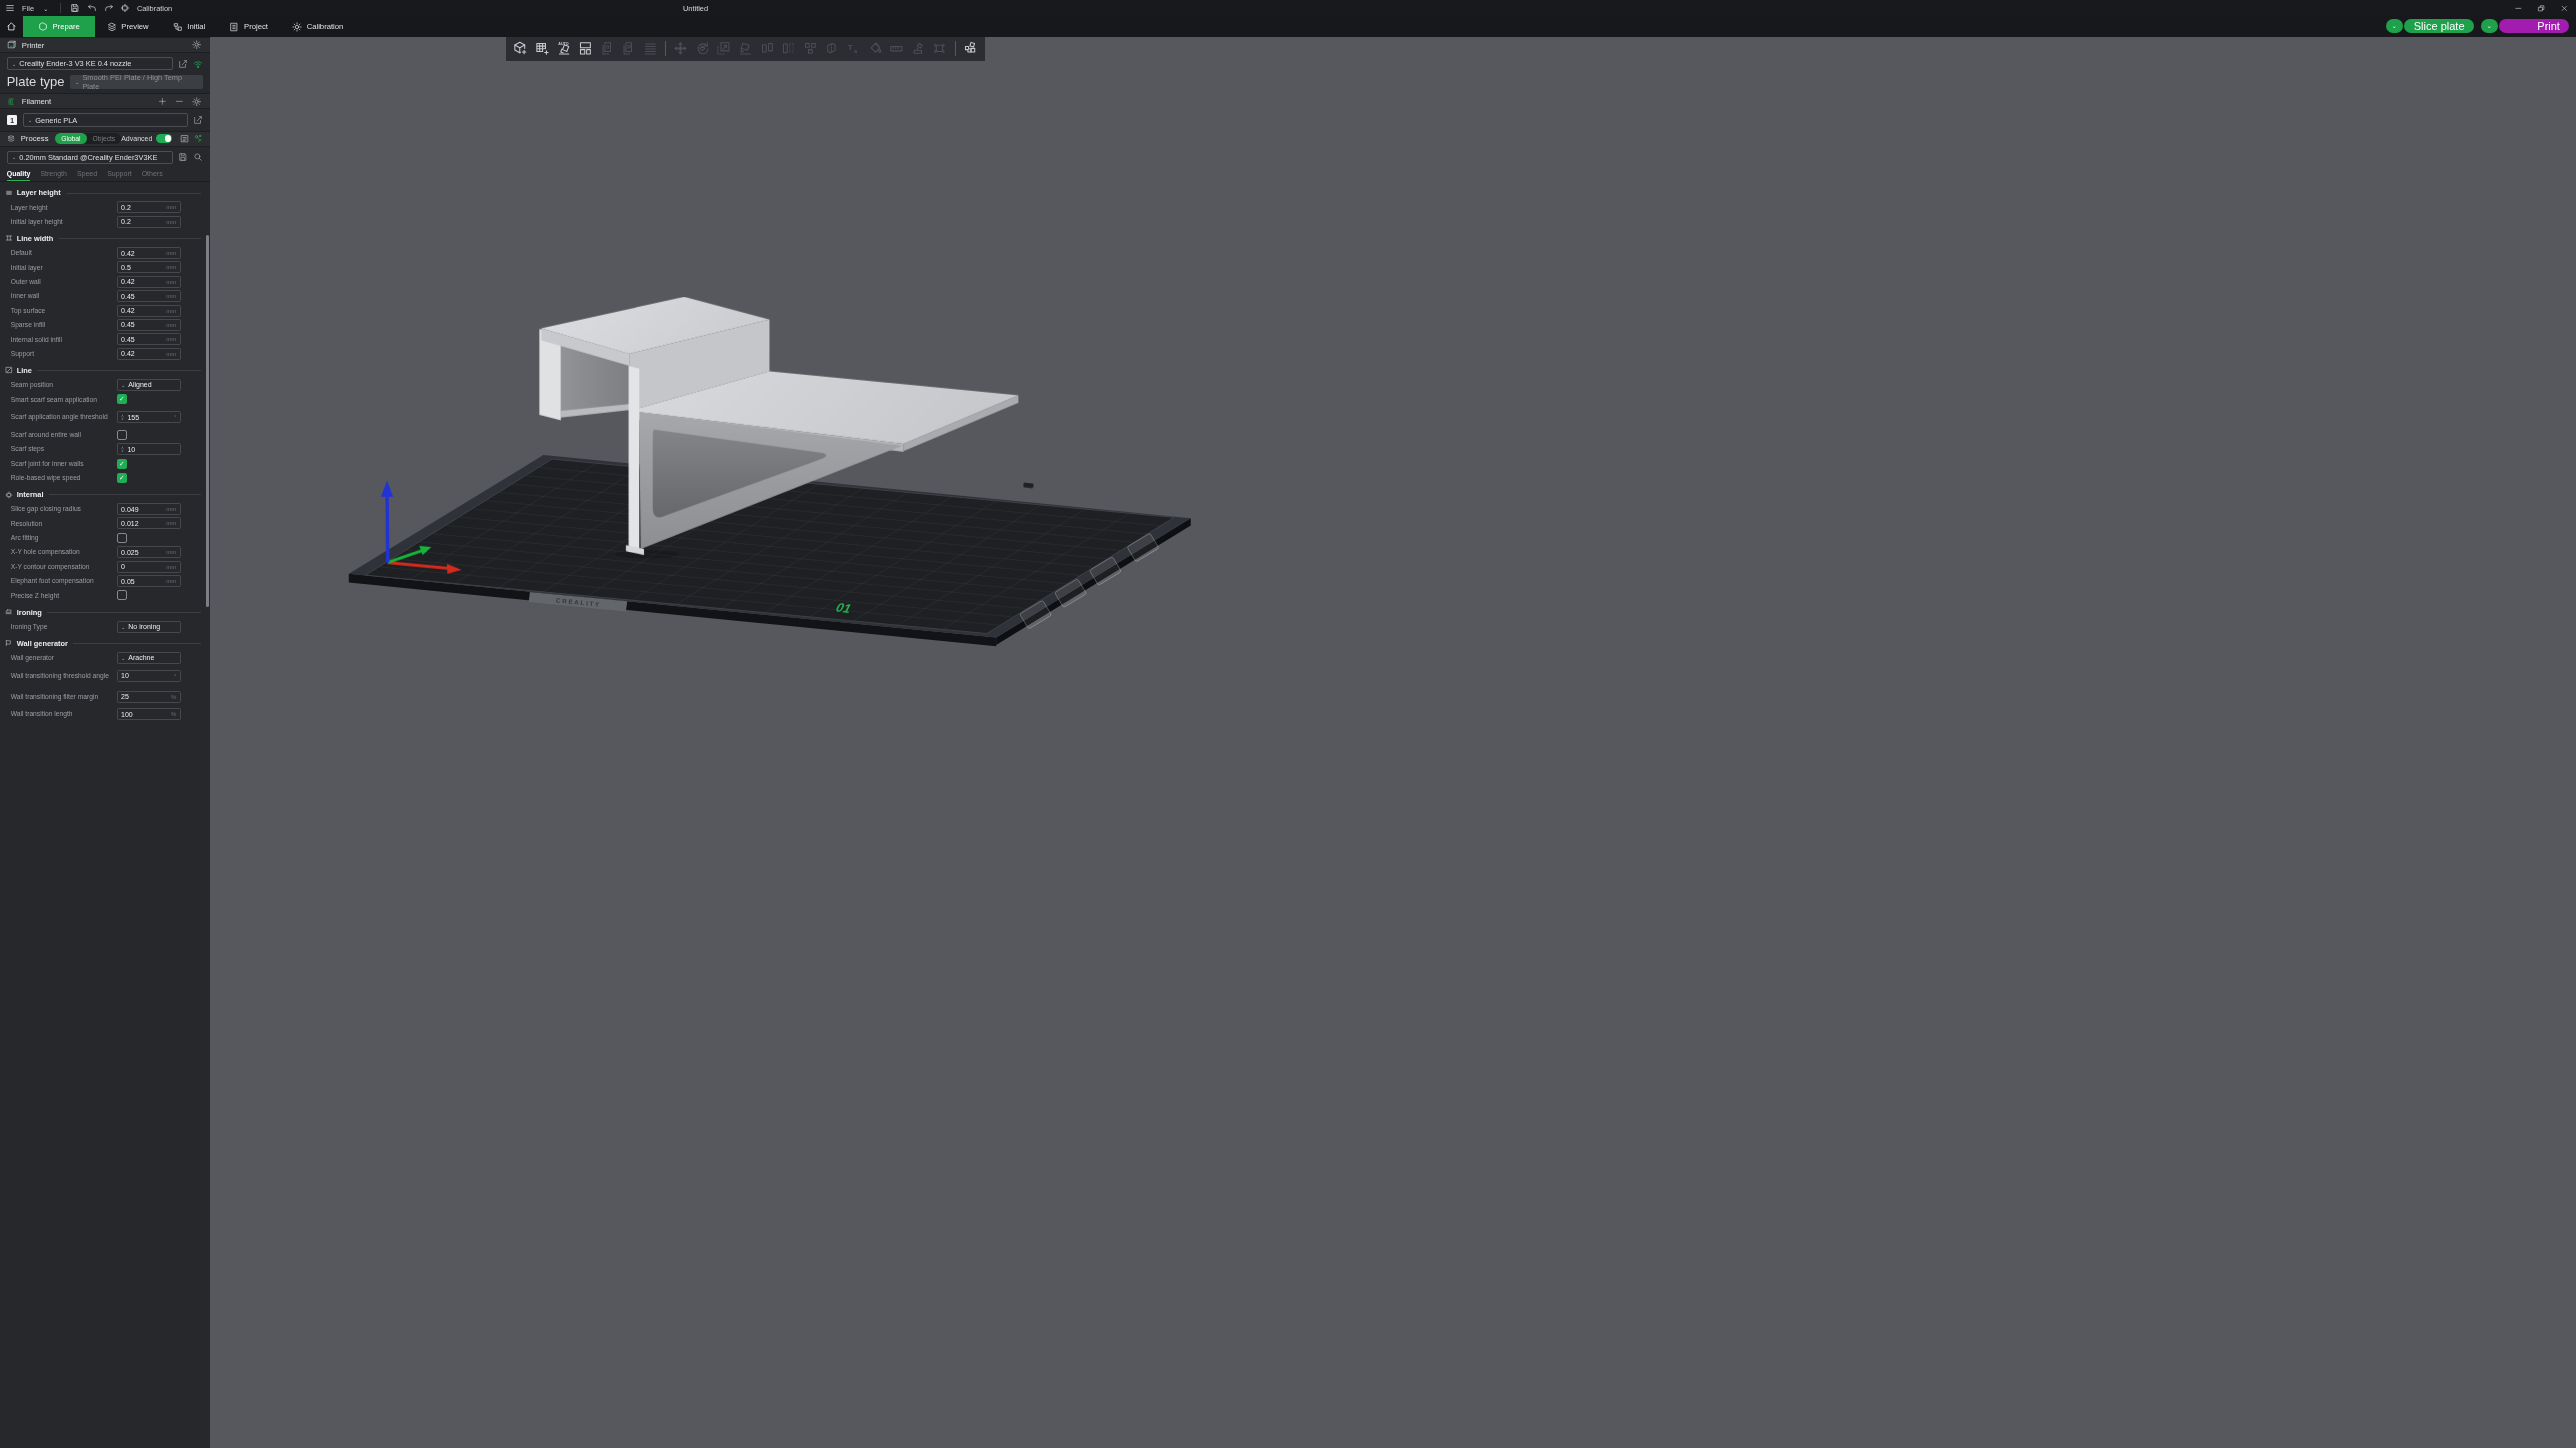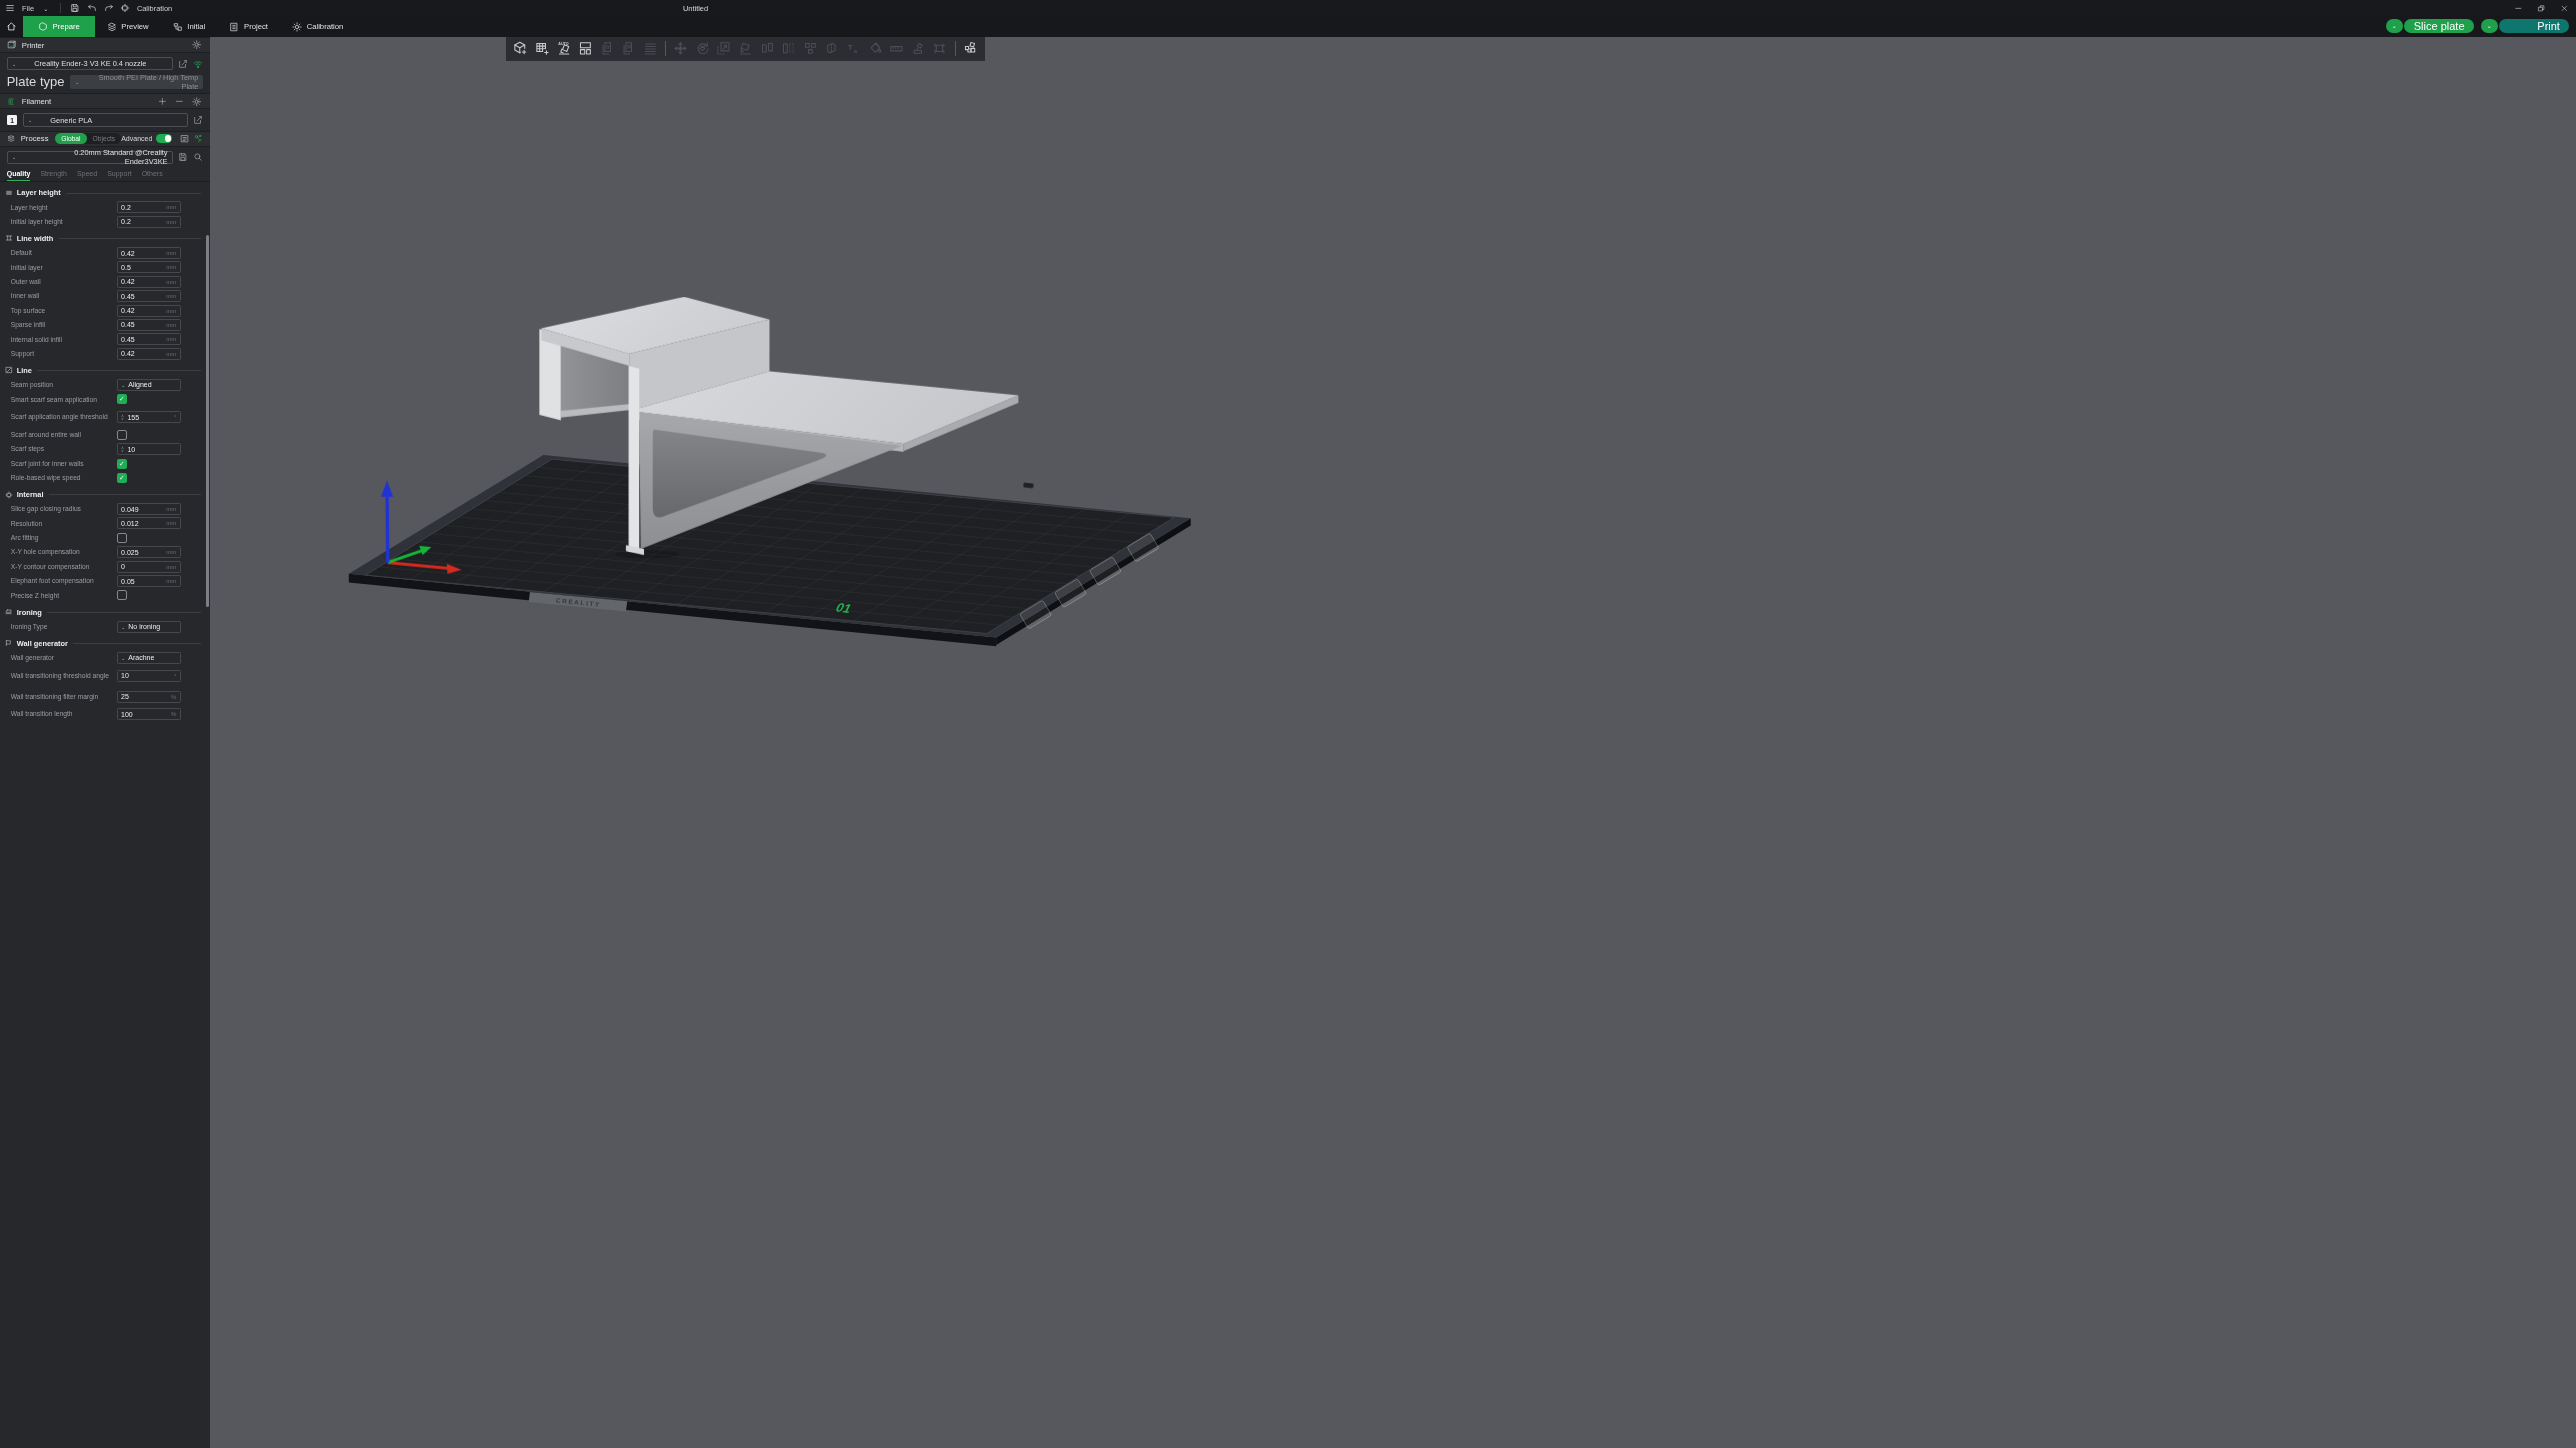--- a/index.html
+++ b/index.html
@@ -37,7 +37,7 @@
   .btn-main { height:14px; border-radius:7.4px; display:flex; align-items:center; justify-content:center;
               font-size:11px; color:#fff; padding:0 9.4px; }
   .btn-green { background:#1fa14c; }
-  .btn-gray  { background:#0f766e;padding-left:38px; }
+  .btn-gray  { background:#a21caf;padding-left:38px; }
 
   
   .vtoolbar { position:absolute; left:506px; top:36px; height:25px; background:#2b2d33; z-index:3;

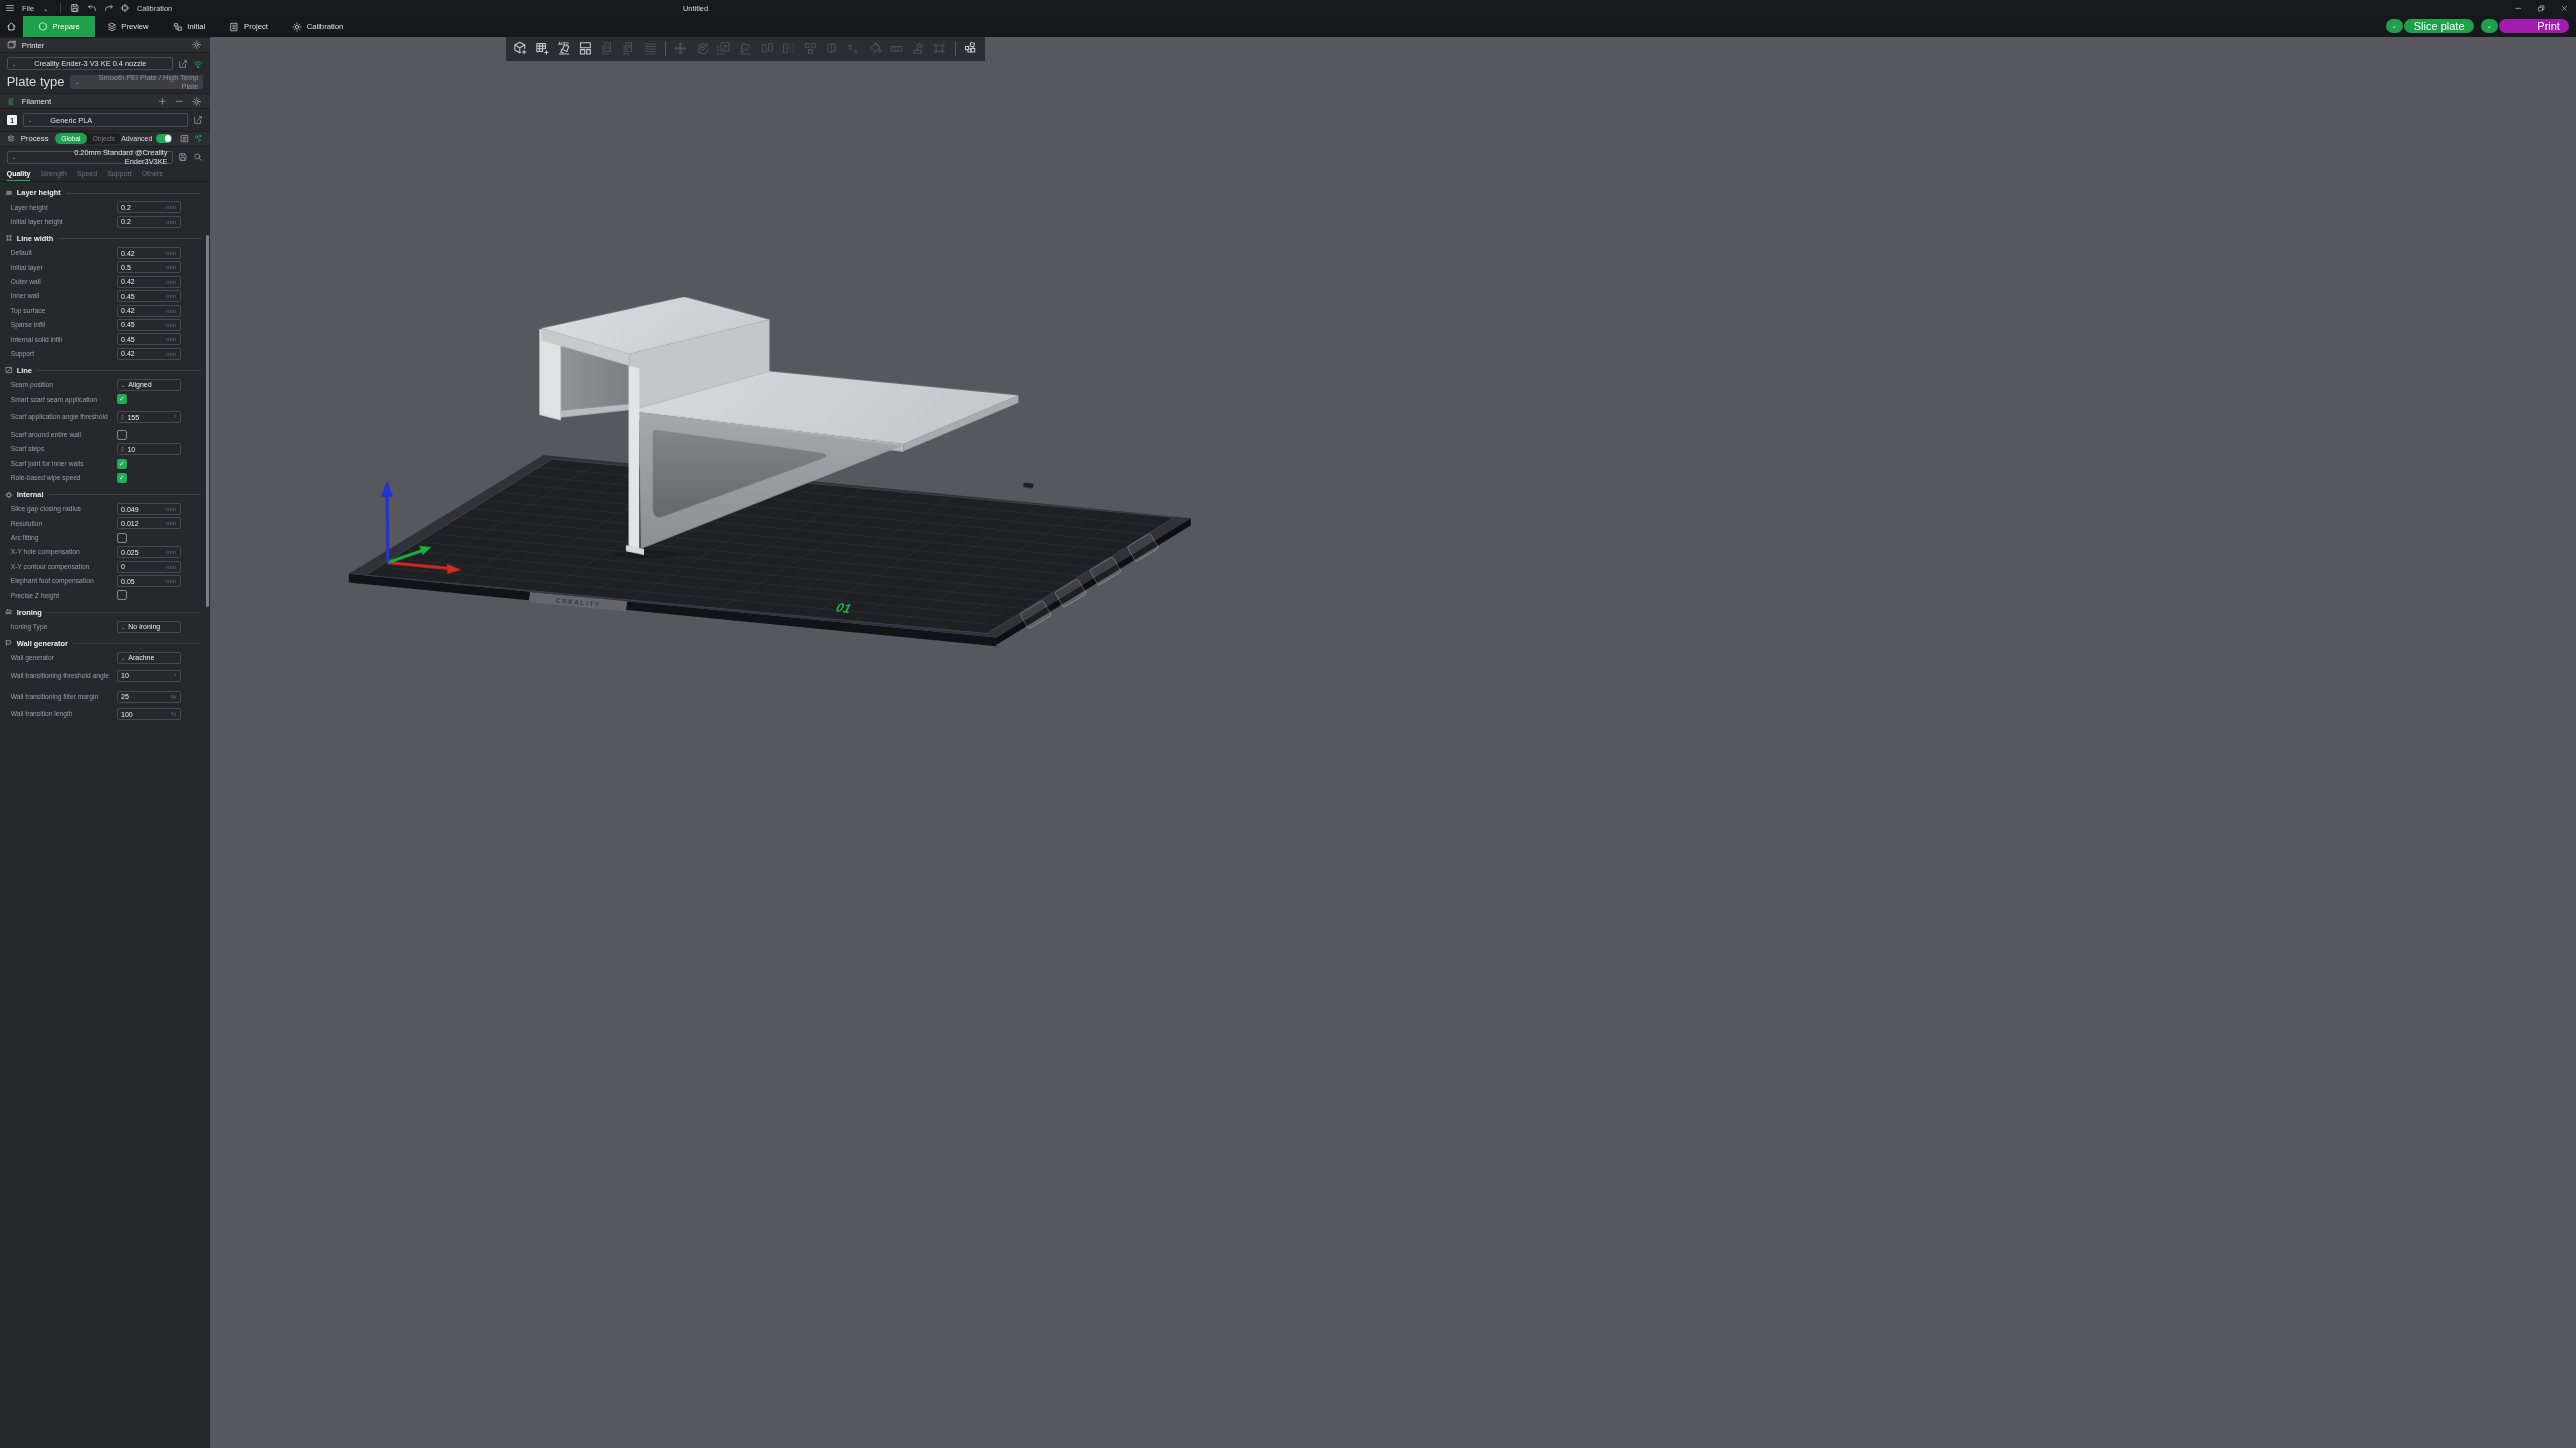--- a/index.html
+++ b/index.html
@@ -58,7 +58,7 @@
   .hbtn { width:12px; height:12px; display:flex; align-items:center; justify-content:center; color:#b8babe; margin-left:5.4px; }
   .blk { padding:4px 6.7px; display:flex; flex-direction:column; gap:4px; }
   .combo { height:13.4px; border:0.7px solid #4b4e54; border-radius:2px; display:flex; align-items:center;
-           padding:0 4px; color:#dde0e3; font-size:7.4px; gap:18px; background:transparent;text-align:right; }
+           padding:0 4px; color:#dde0e3; font-size:7.4px; gap:3px; background:transparent; }
   .combo .chev { color:#9a9da2; font-size:5.4px; }
   .combo.filled { background:#3b3e43; border-color:transparent; color:#8e9196; }
   .rowline { display:flex; align-items:center; gap:5.4px; }

